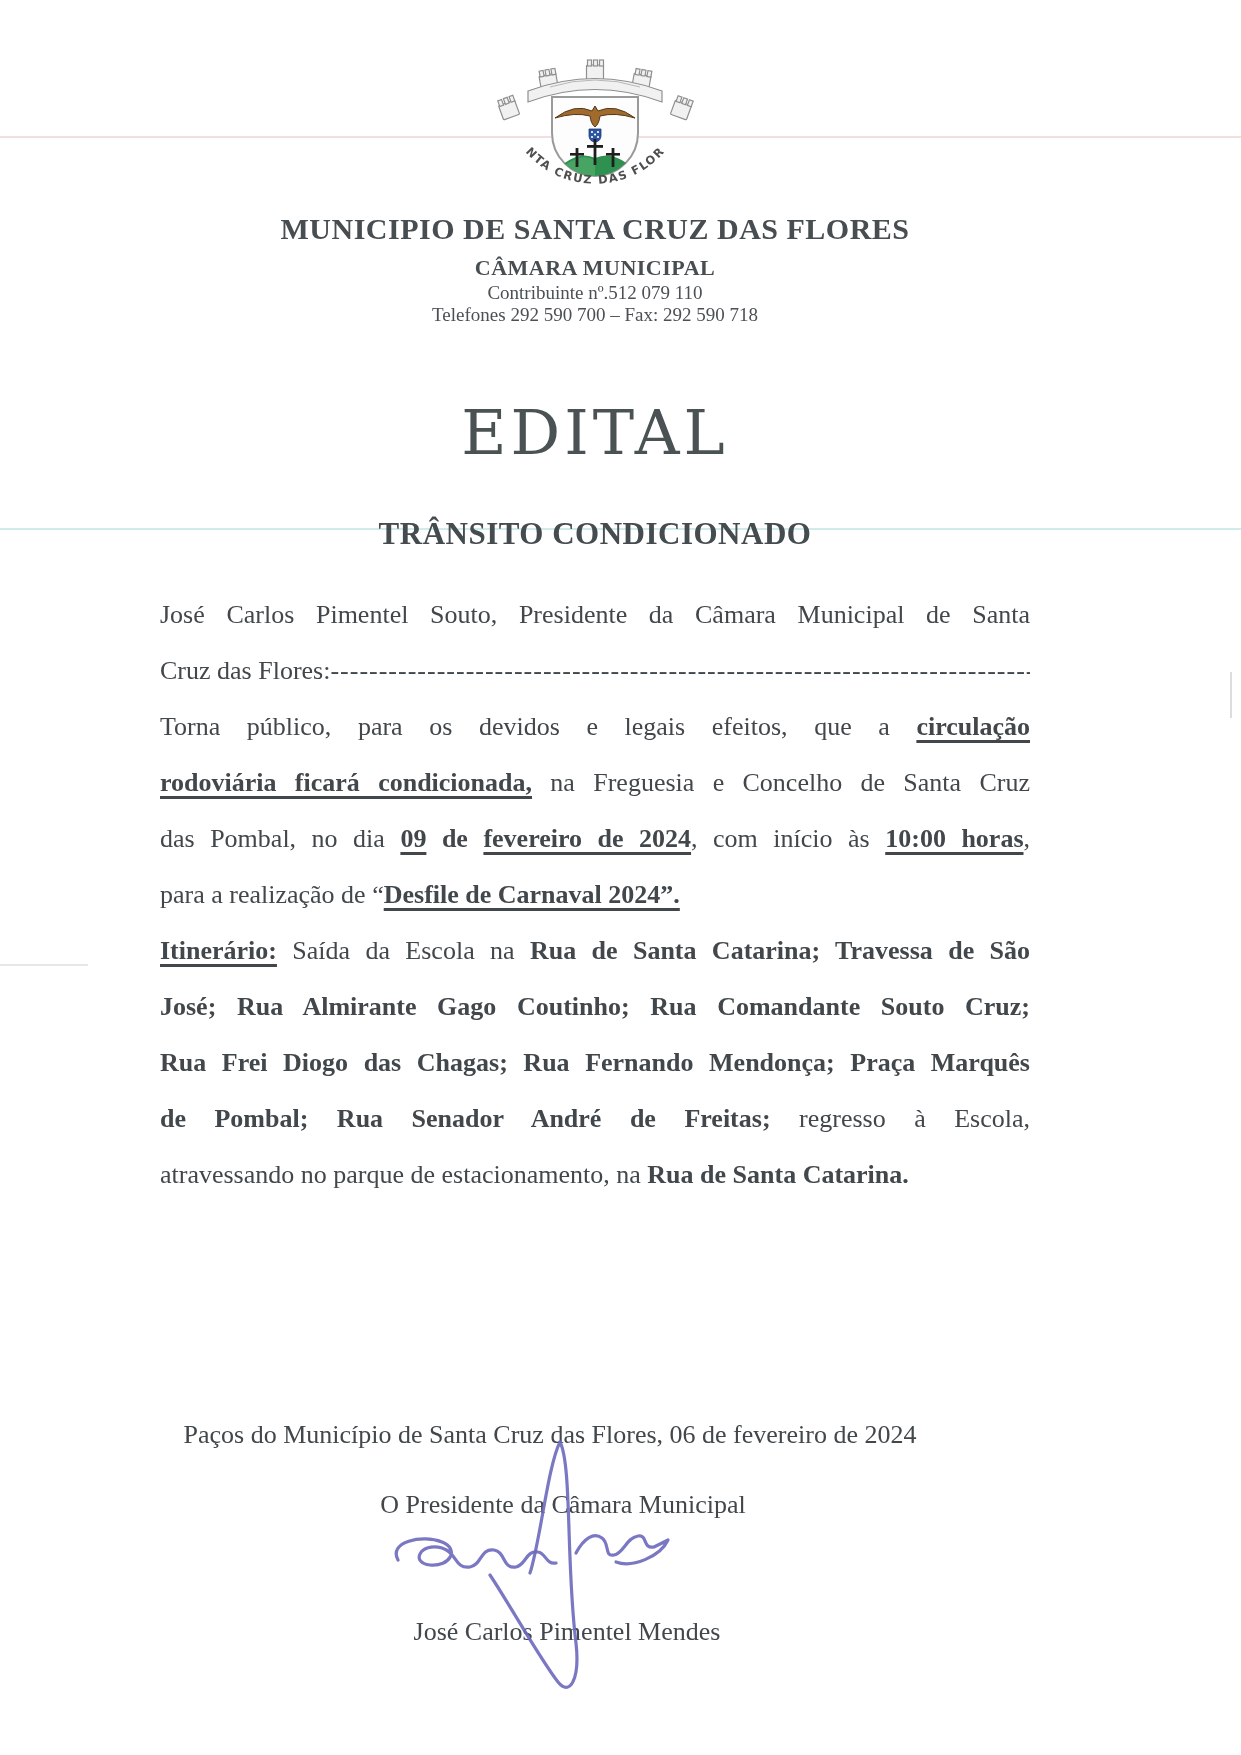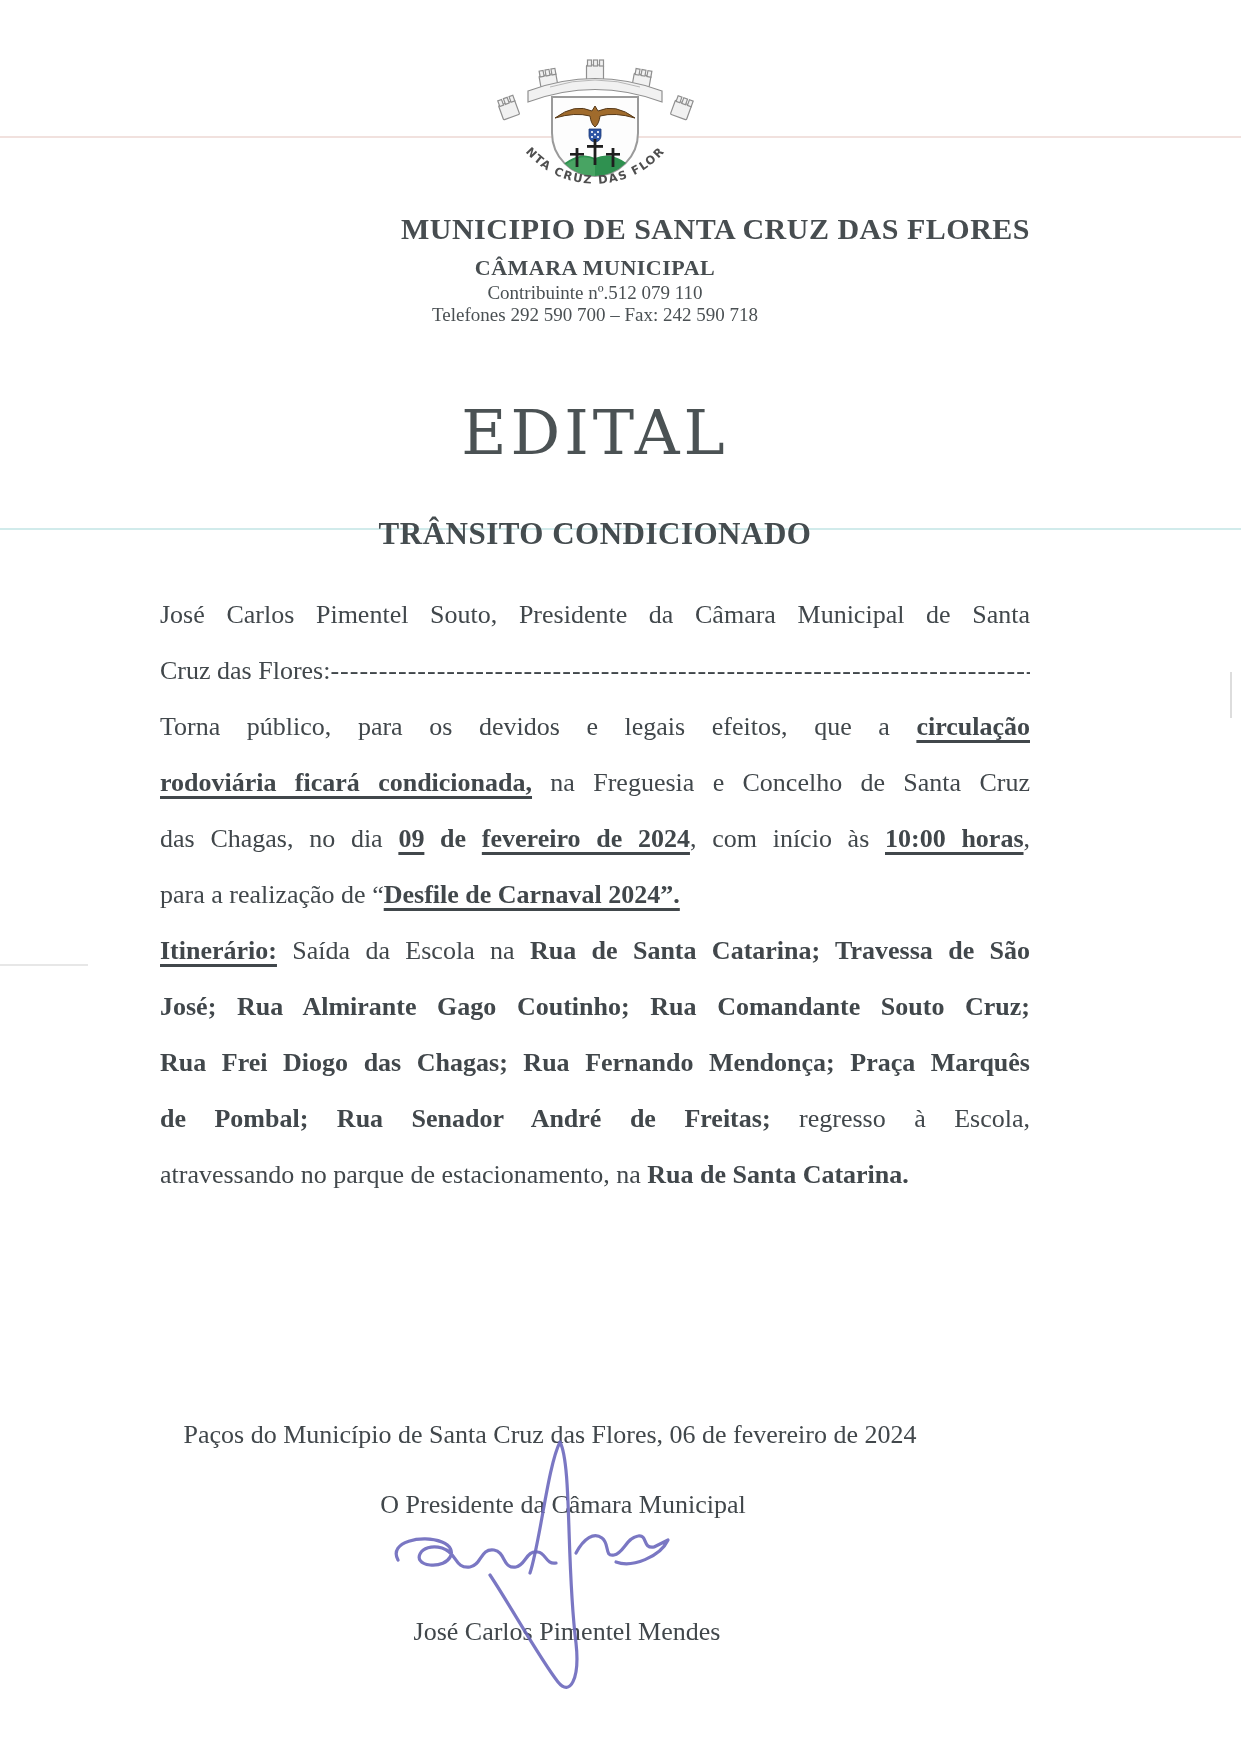--- a/index.html
+++ b/index.html
@@ -27,7 +27,7 @@
   .crest{position:absolute;top:55px;left:495px;width:200px;height:150px;}
 
   .header-text{position:absolute;top:211px;left:160px;width:870px;text-align:center;}
-  .municipality{font-size:30px;font-weight:bold;letter-spacing:.5px;line-height:36px;color:#474d50;text-align:right;}
+  .municipality{font-size:30px;font-weight:bold;letter-spacing:.5px;line-height:36px;color:#474d50;}
   .department{font-size:22px;font-weight:bold;letter-spacing:.5px;line-height:28px;margin-top:7px;color:#474d50;}
   .contact{font-size:19px;line-height:22px;color:#4a5053;}
   .contact.first{margin-top:9px;}

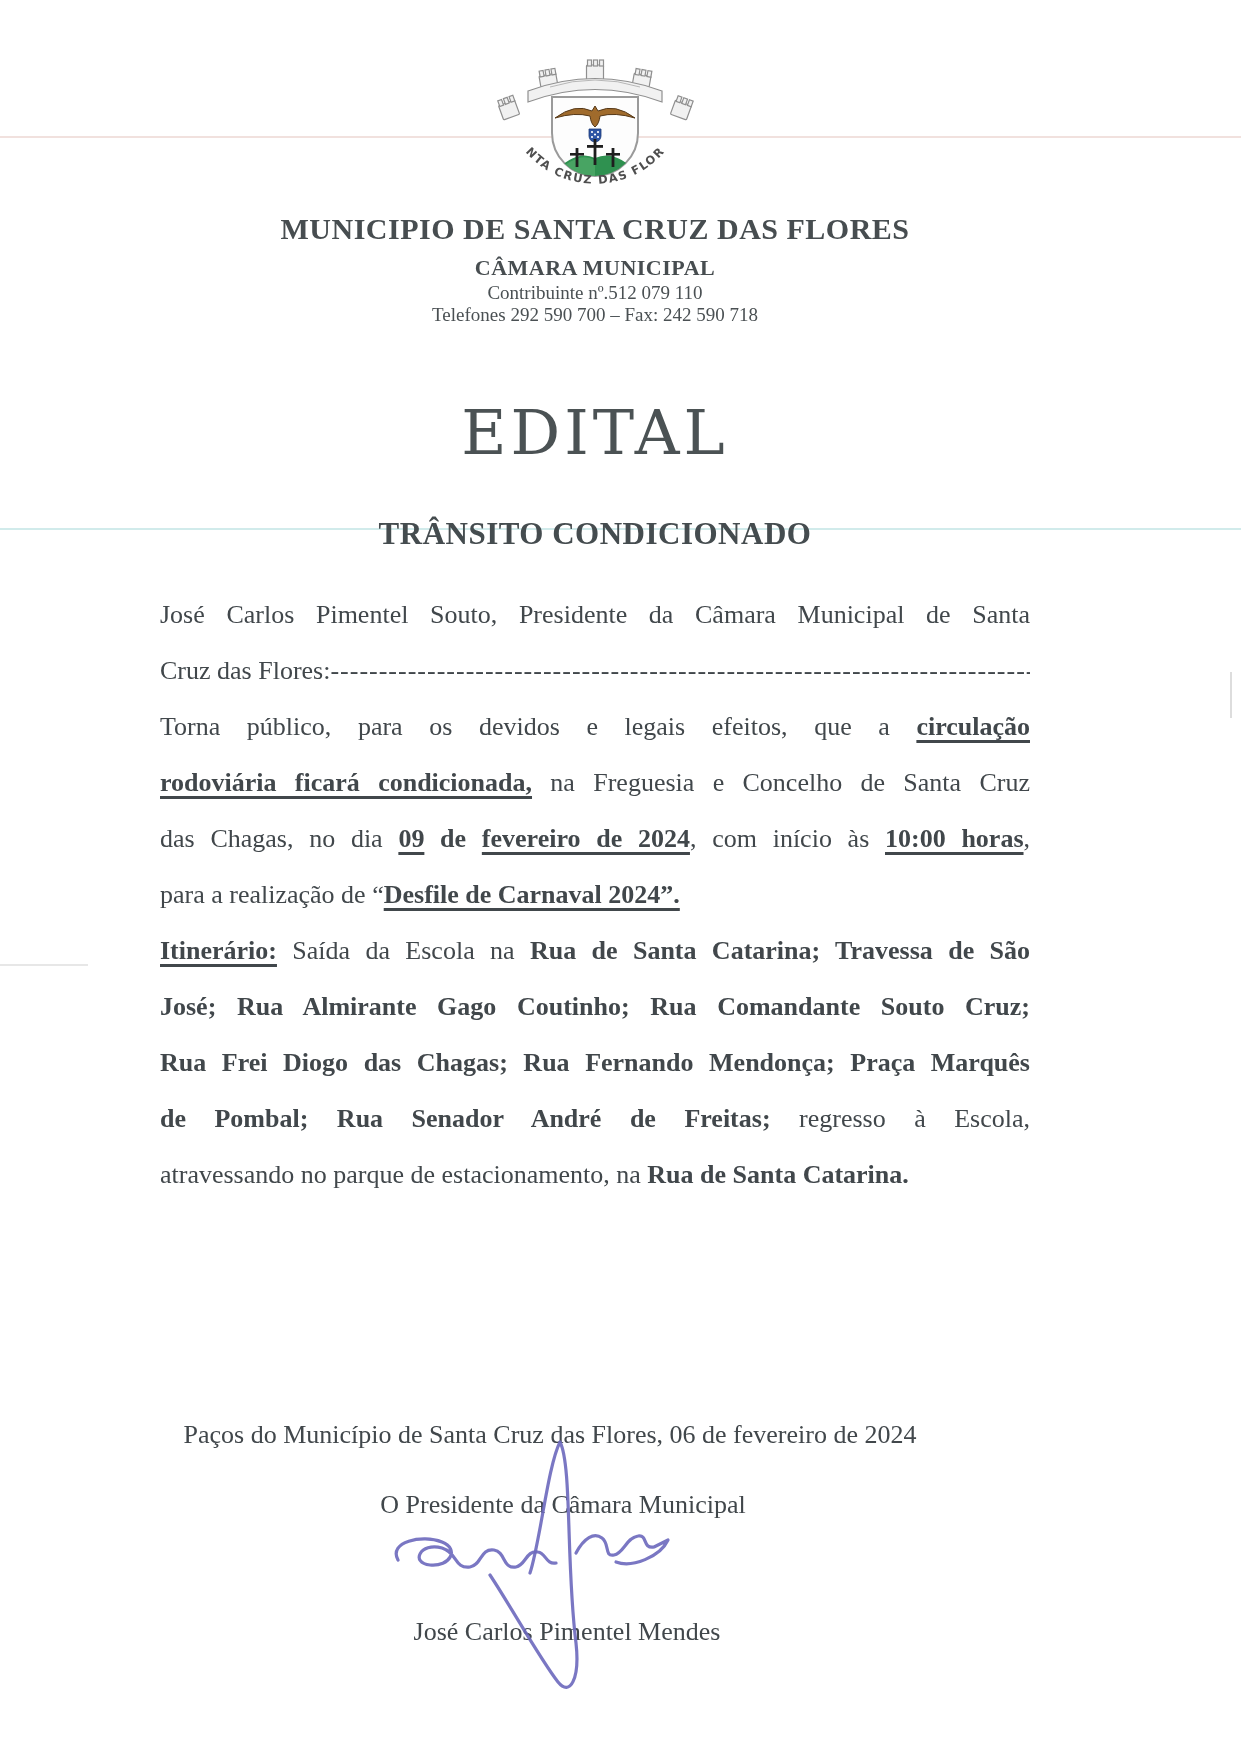--- a/index.html
+++ b/index.html
@@ -143,7 +143,7 @@
   <div class="municipality">MUNICIPIO DE SANTA CRUZ DAS FLORES</div>
   <div class="department">CÂMARA MUNICIPAL</div>
   <div class="contact">Contribuinte nº.512 079 110</div>
-  <div class="contact">Telefones 292 590 700 – Fax: 242 590 718</div>
+  <div class="contact">Telefones 292 590 700 – Fax: 292 590 718</div>
 </div>
 
 <div class="doc-title">EDITAL</div>

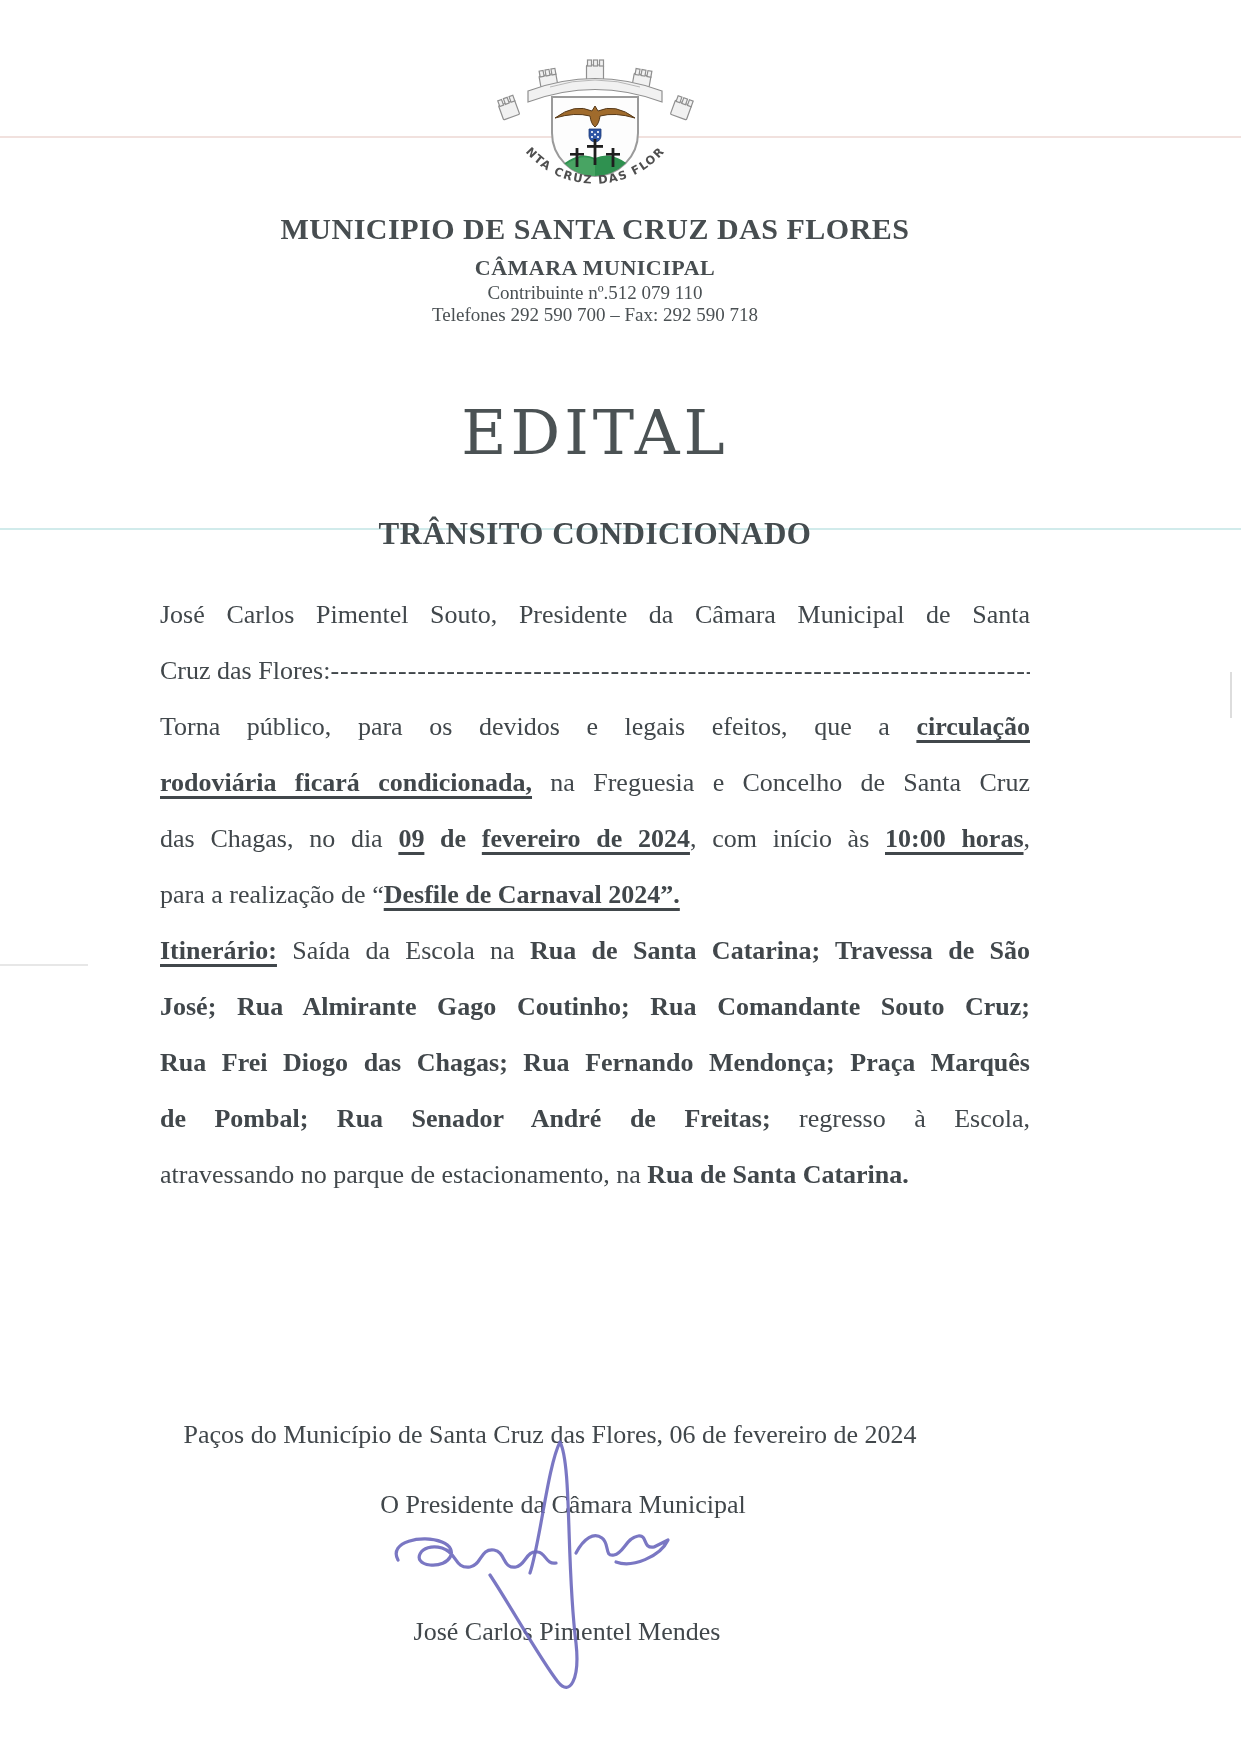--- a/index.html
+++ b/index.html
@@ -157,7 +157,7 @@
     </div>
     <div class="bline"><span>Torna público, para os devidos e legais efeitos, que a </span><span class="b u">circulação</span></div>
     <div class="bline"><span class="b u">rodoviária ficará condicionada,</span><span> na Freguesia e Concelho de Santa Cruz</span></div>
-    <div class="bline"><span>das Chagas, no dia </span><span class="b u">09</span><span class="b"> de </span><span class="b u">fevereiro de 2024</span><span>, com início às </span><span class="b u">10:00 horas</span><span>,</span></div>
+    <div class="bline"><span>das Pombal, no dia </span><span class="b u">09</span><span class="b"> de </span><span class="b u">fevereiro de 2024</span><span>, com início às </span><span class="b u">10:00 horas</span><span>,</span></div>
     <div class="bline last"><span>para a realização de “</span><span class="b u">Desfile de Carnaval 2024”.</span></div>
     <div class="bline"><span class="b u">Itinerário:</span><span> Saída da Escola na </span><span class="b">Rua de Santa Catarina; Travessa de São</span></div>
     <div class="bline"><span class="b">José; Rua Almirante Gago Coutinho; Rua Comandante Souto Cruz;</span></div>

